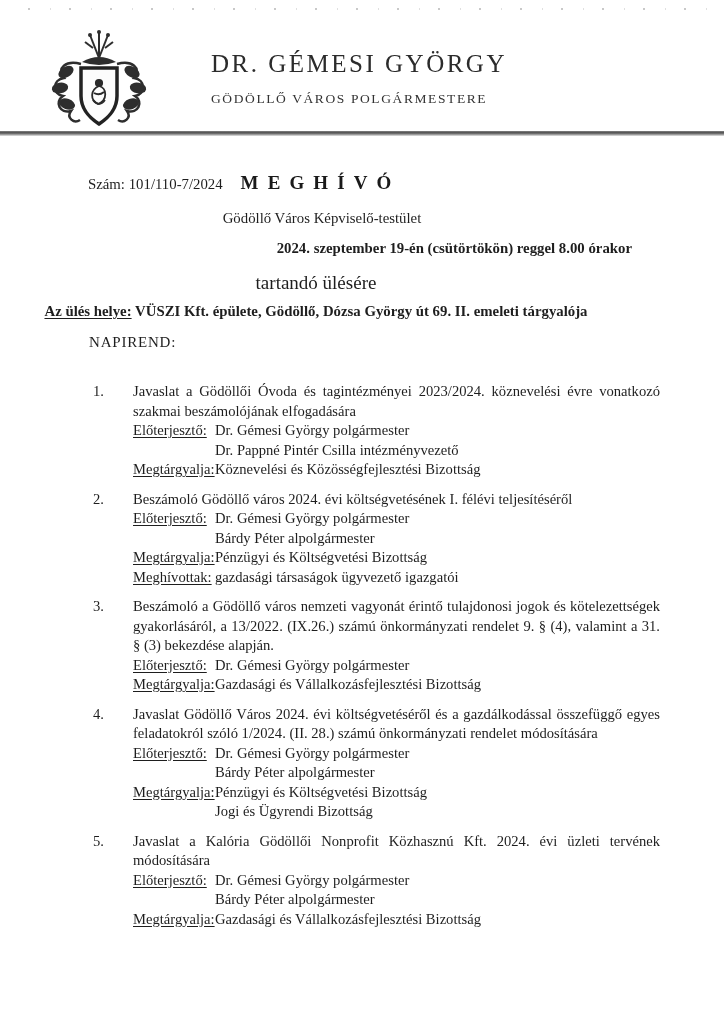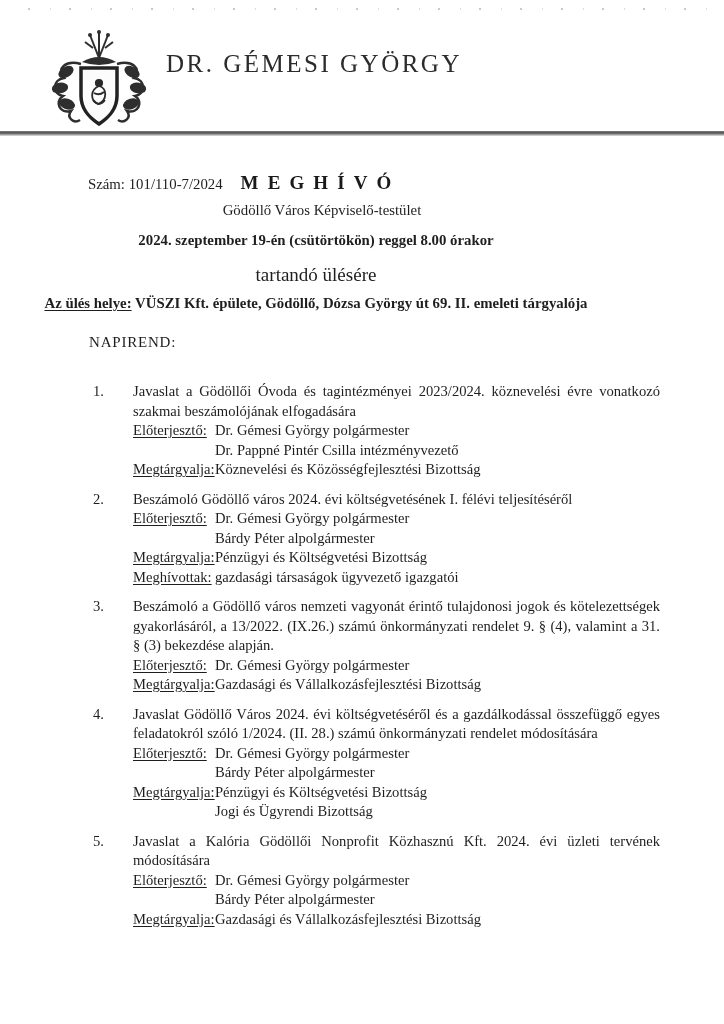--- a/index.html
+++ b/index.html
@@ -36,6 +36,7 @@
     left: 44px;
     display: flex;
     align-items: flex-start;
+    gap: 45px;
   }
   .crest { flex: 0 0 auto; }
   .letterhead-text { margin-left: 12px; padding-top: 20px; }

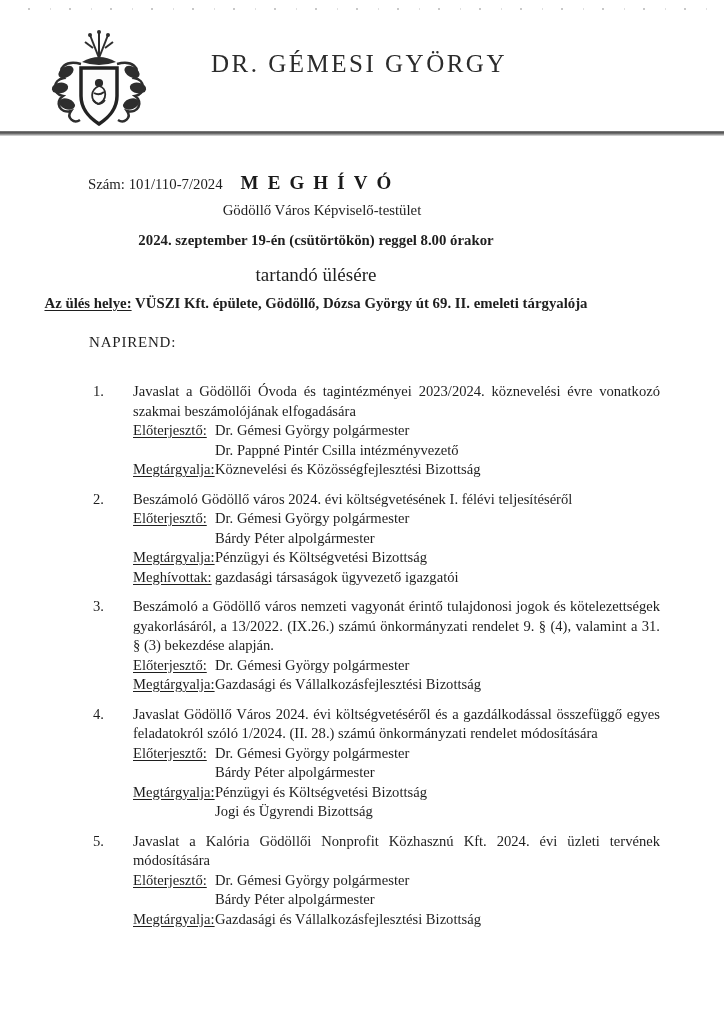--- a/index.html
+++ b/index.html
@@ -172,6 +172,7 @@
     </svg>
     <div class="letterhead-text">
       <div class="lh-name">DR. GÉMESI GYÖRGY</div>
+      <div class="lh-role">GÖDÖLLŐ VÁROS POLGÁRMESTERE</div>
     </div>
   </header>
 

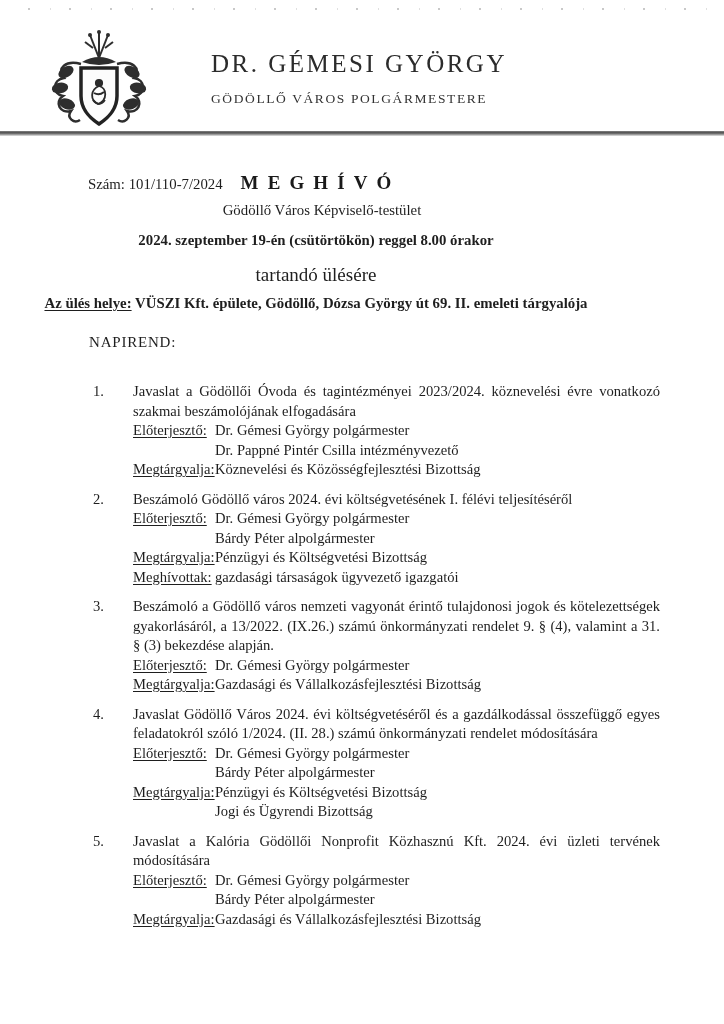--- a/index.html
+++ b/index.html
@@ -85,7 +85,7 @@
     padding-left: 0.48em; 
     color: #1a1a1a;
   }
-  .org-line      { margin-top: 8px; font-size: 14.8px; padding-left: 12px; }
+  .org-line      { margin-top: 16px; font-size: 14.8px; padding-left: 12px; }
   .datetime-line { margin-top: 13px; font-size: 14.8px; font-weight: bold; }
   .meeting-phrase{ margin-top: 15px; font-size: 19px; }
   .location-line { margin-top: 9px;  font-size: 14.8px; font-weight: bold; text-align: center; }

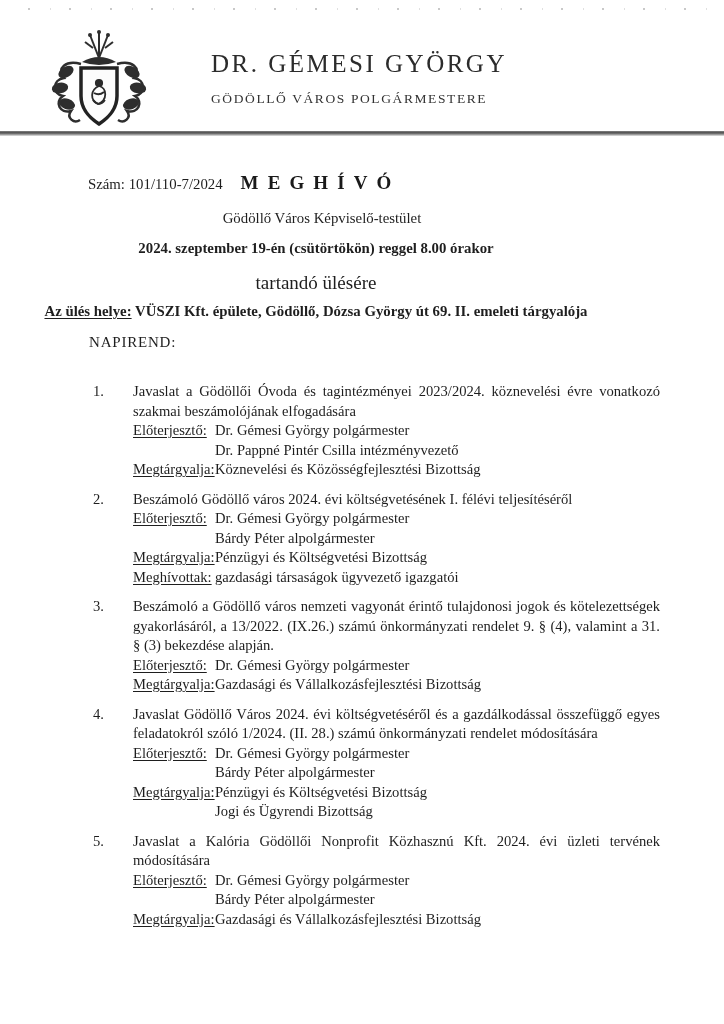--- a/index.html
+++ b/index.html
@@ -86,7 +86,7 @@
     color: #1a1a1a;
   }
   .org-line      { margin-top: 16px; font-size: 14.8px; padding-left: 12px; }
-  .datetime-line { margin-top: 13px; font-size: 14.8px; font-weight: bold; }
+  .datetime-line { margin-top: 13px; font-size: 14.8px; font-weight: bold; text-align: right; }
   .meeting-phrase{ margin-top: 15px; font-size: 19px; }
   .location-line { margin-top: 9px;  font-size: 14.8px; font-weight: bold; text-align: center; }
   .loc-label { text-decoration: underline; text-underline-offset: 2px; }

